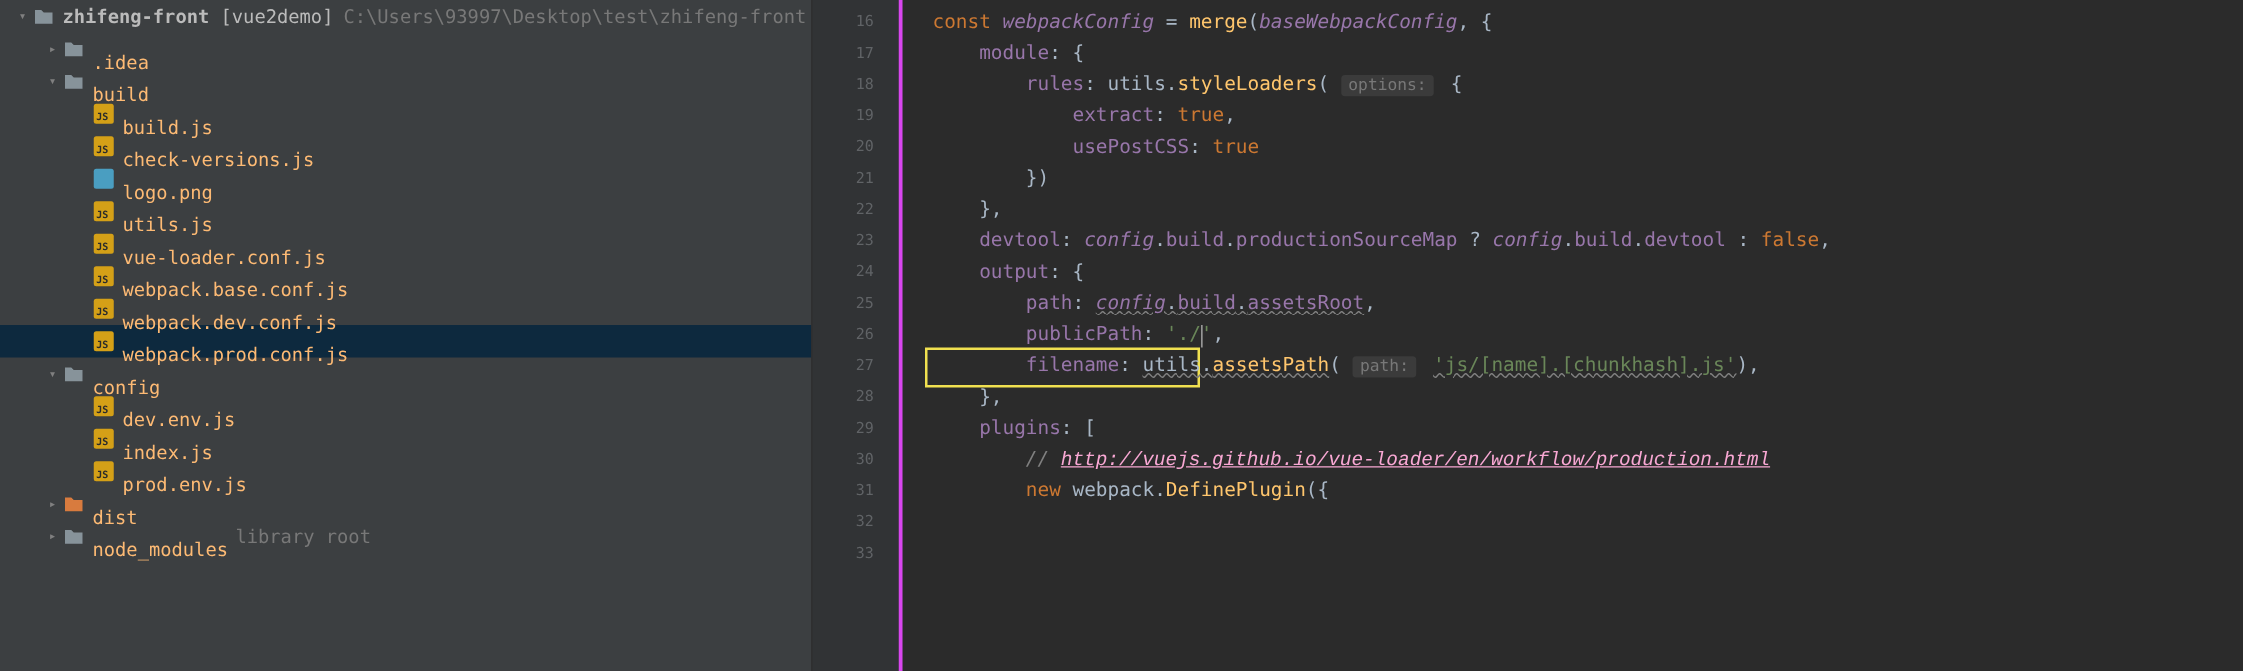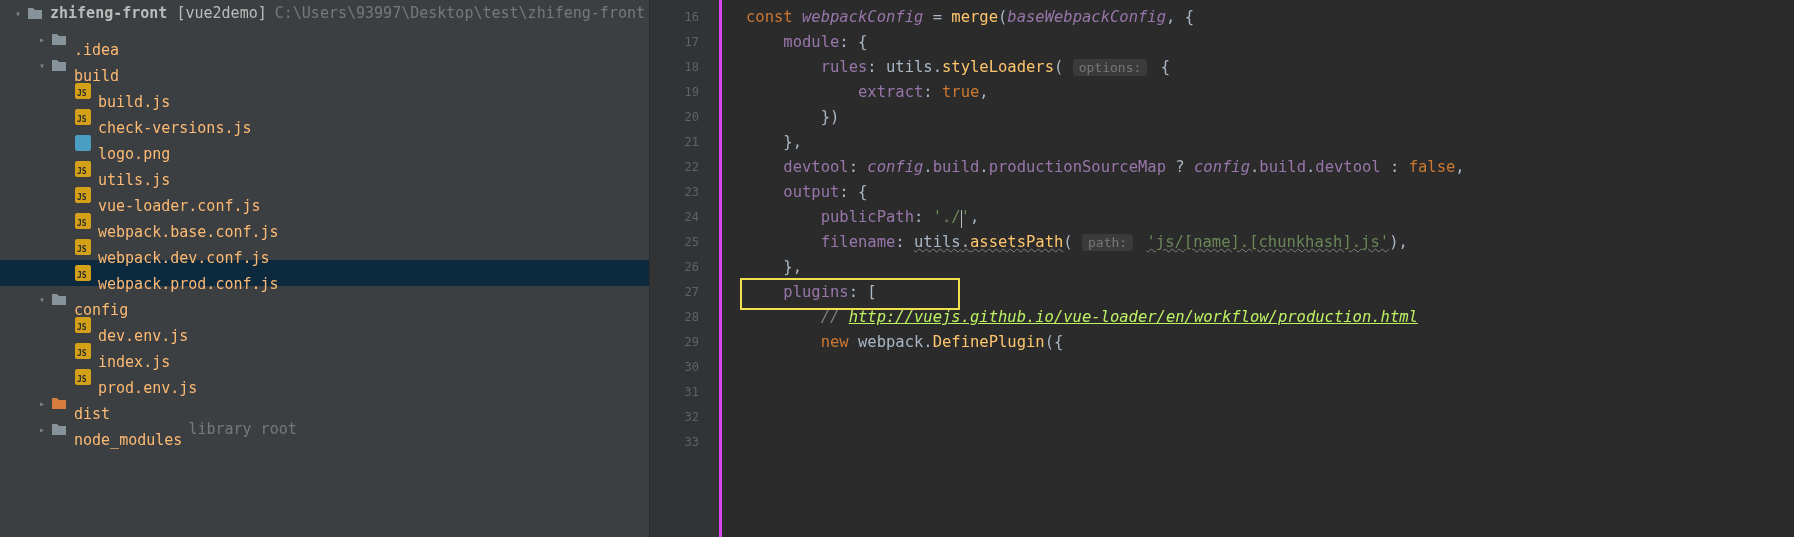--- a/index.html
+++ b/index.html
@@ -314,6 +314,7 @@
 
     <div class="code-line">            <span class="purple-ni">extract</span><span>: </span><span class="kw">true</span><span>,</span></div>
 
+    <div class="code-line">            <span class="purple-ni">usePostCSS</span><span>: </span><span class="kw">true</span></div>
 
     <div class="code-line">        <span>})</span></div>
     <div class="code-line">    <span>},</span></div>

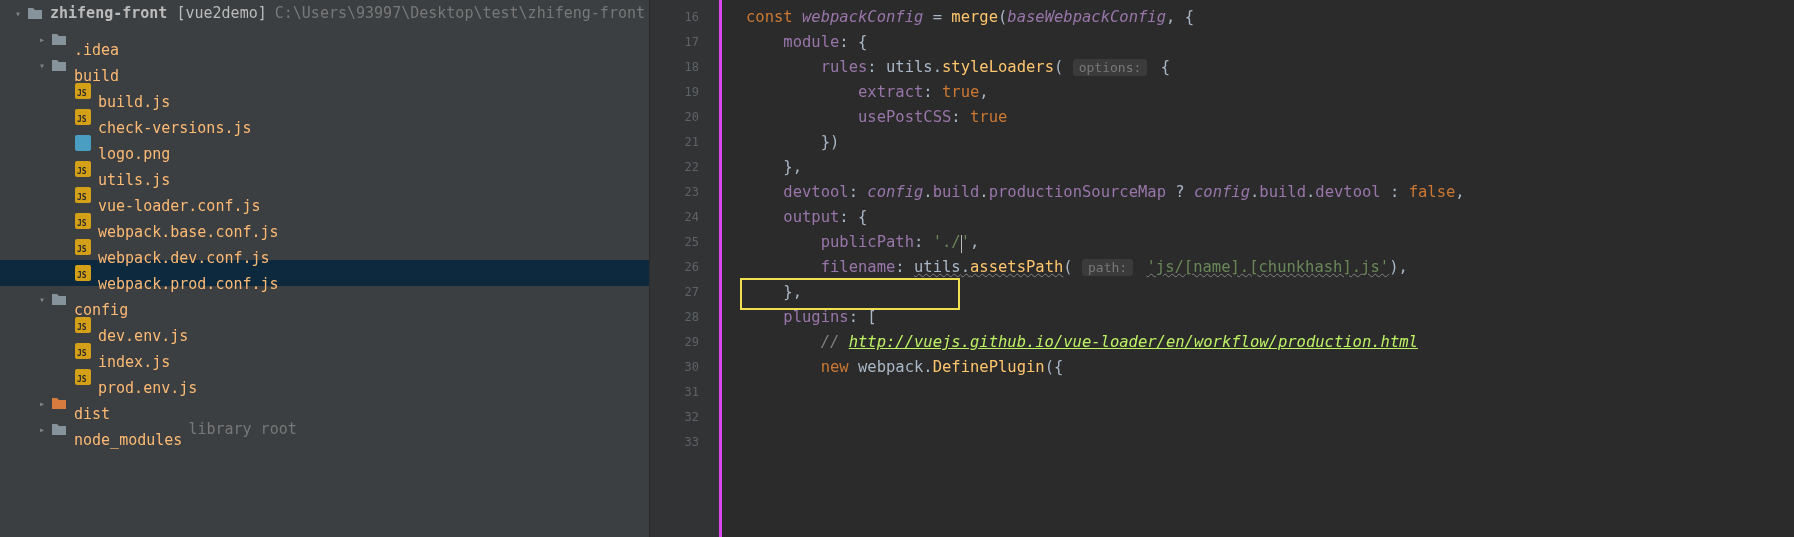--- a/index.html
+++ b/index.html
@@ -323,6 +323,7 @@
 
     <div class="code-line">    <span class="purple-ni">output</span><span>: {</span></div>
 
+    <div class="code-line">        <span class="purple-ni">path</span><span>: </span><span class="purple wavy-underline">config</span><span class="wavy-underline">.</span><span class="purple-ni wavy-underline">build</span><span class="wavy-underline">.</span><span class="purple-ni wavy-underline">assetsRoot</span><span>,</span></div>
 
     <div class="code-line">        <span class="purple-ni">publicPath</span><span>: </span><span class="str">'./</span><span class="cursor-mark"></span><span class="str">'</span><span>,</span></div>
 

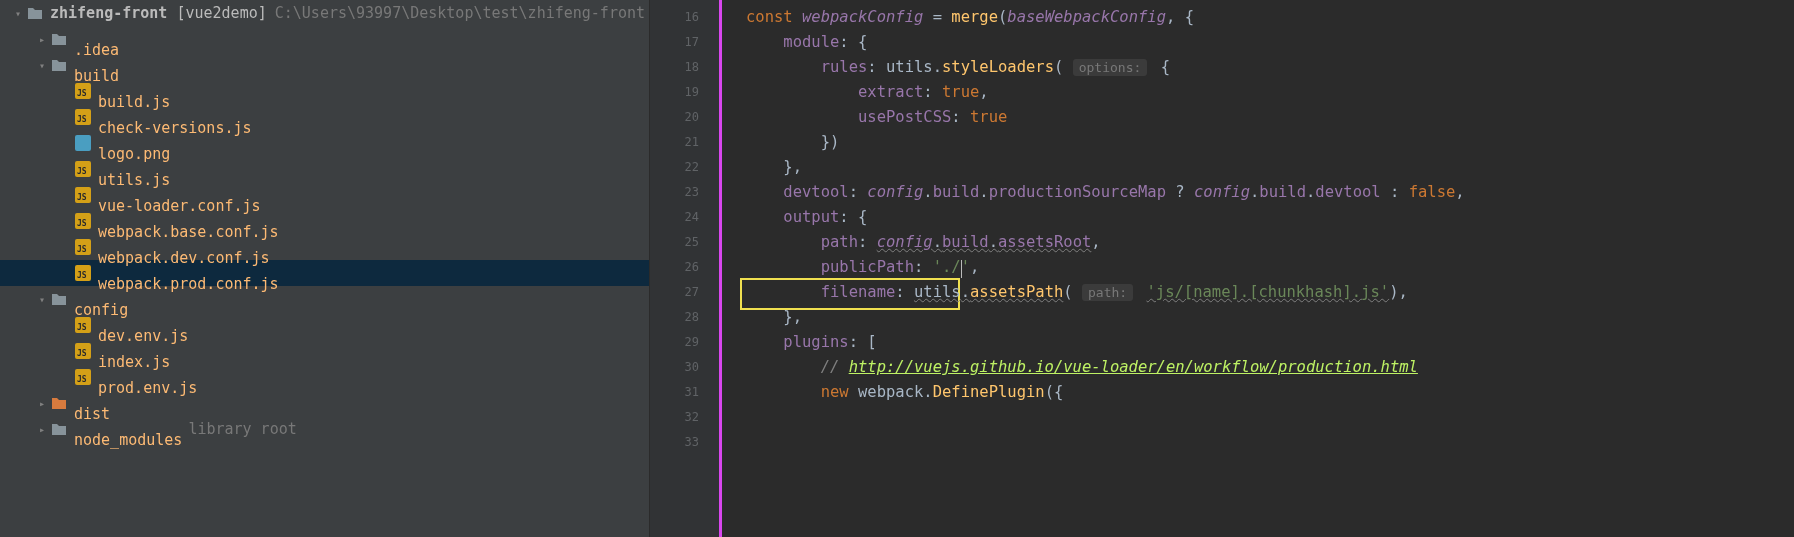--- a/index.html
+++ b/index.html
@@ -106,7 +106,7 @@
 .fn { color: #ffc66d; }
 .str { color: #6a8759; }
 .comment { color: #808080; font-style: italic; }
-.link { color: #bef264; text-decoration: underline; font-style: italic; }
+.link { color: #f9a8d4; text-decoration: underline; font-style: italic; font-family: Liberation Mono, monospace; }
 .param-hint {
   background: #3b3b3b;
   color: #787878;

